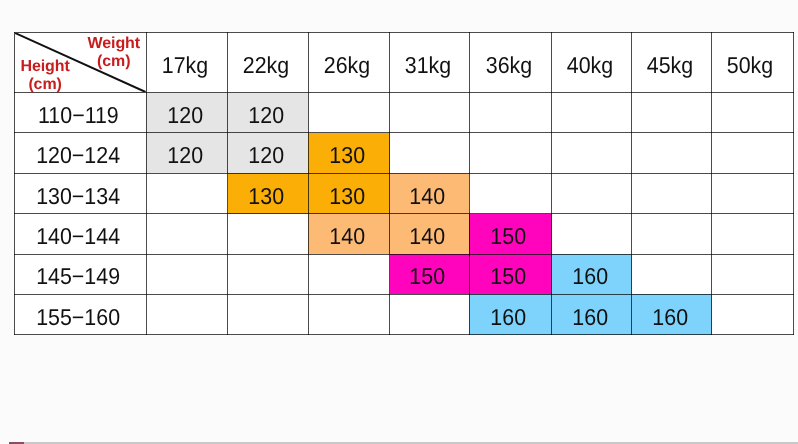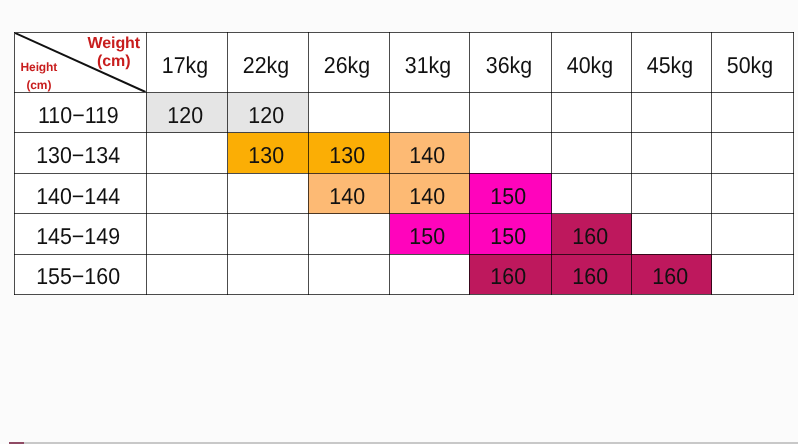--- a/index.html
+++ b/index.html
@@ -53,7 +53,7 @@
     right:5.5px;top:2.2px;text-align:center;letter-spacing:-0.1px;
   }
   .lbl-height{
-    position:absolute;color:#c81d1d;font-weight:bold;font-size:12px;line-height:18.2px;
+    position:absolute;color:#c81d1d;font-weight:bold;font-size:16px;line-height:18.2px;
     left:5.5px;top:24.6px;text-align:center;letter-spacing:-0.1px;
   }
 

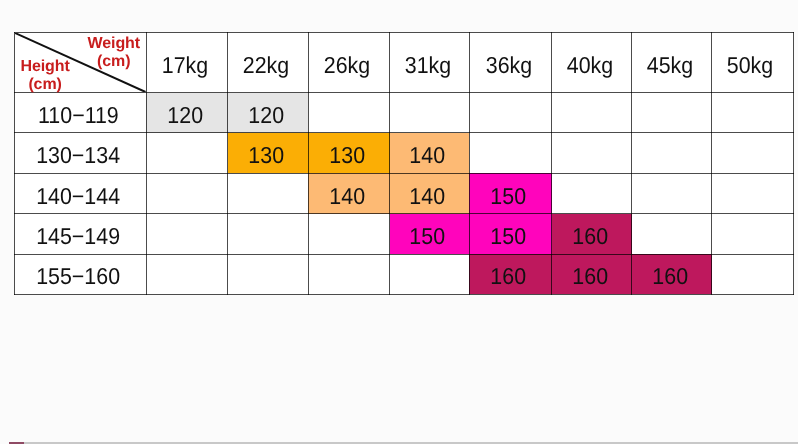--- a/index.html
+++ b/index.html
@@ -115,6 +115,17 @@
           <td class="cell"></td>
         </tr>
         <tr>
+          <td class="rowlbl"><span class="t">120−124</span></td>
+          <td class="cell c-120"><span class="t">120</span></td>
+          <td class="cell c-120"><span class="t">120</span></td>
+          <td class="cell c-130"><span class="t">130</span></td>
+          <td class="cell"></td>
+          <td class="cell"></td>
+          <td class="cell"></td>
+          <td class="cell"></td>
+          <td class="cell"></td>
+        </tr>
+        <tr>
           <td class="rowlbl"><span class="t">130−134</span></td>
           <td class="cell"></td>
           <td class="cell c-130"><span class="t">130</span></td>

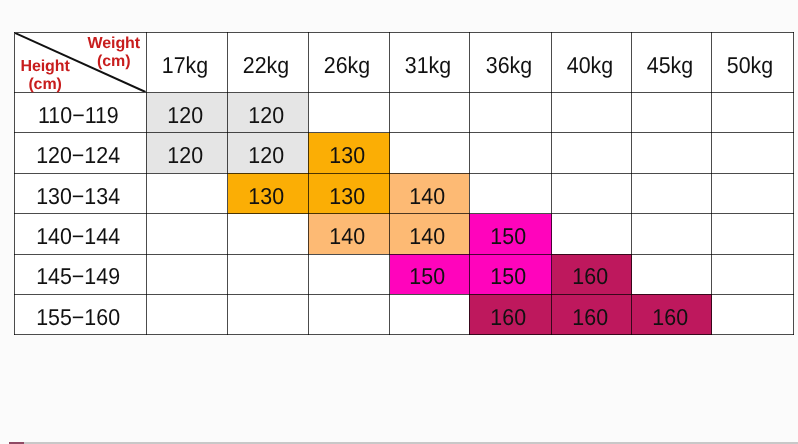--- a/index.html
+++ b/index.html
@@ -45,7 +45,7 @@
   table.grid td.c-130{background:#fbae05;}
   table.grid td.c-140{background:#fdba74;}
   table.grid td.c-150{background:#ff04bc;}
-  table.grid td.c-160{background:#be185d;}
+  table.grid td.c-160{background:#7dd3fc;}
 
   .diag{position:absolute;left:0;top:0;width:100%;height:100%;pointer-events:none;}
   .lbl-weight{

